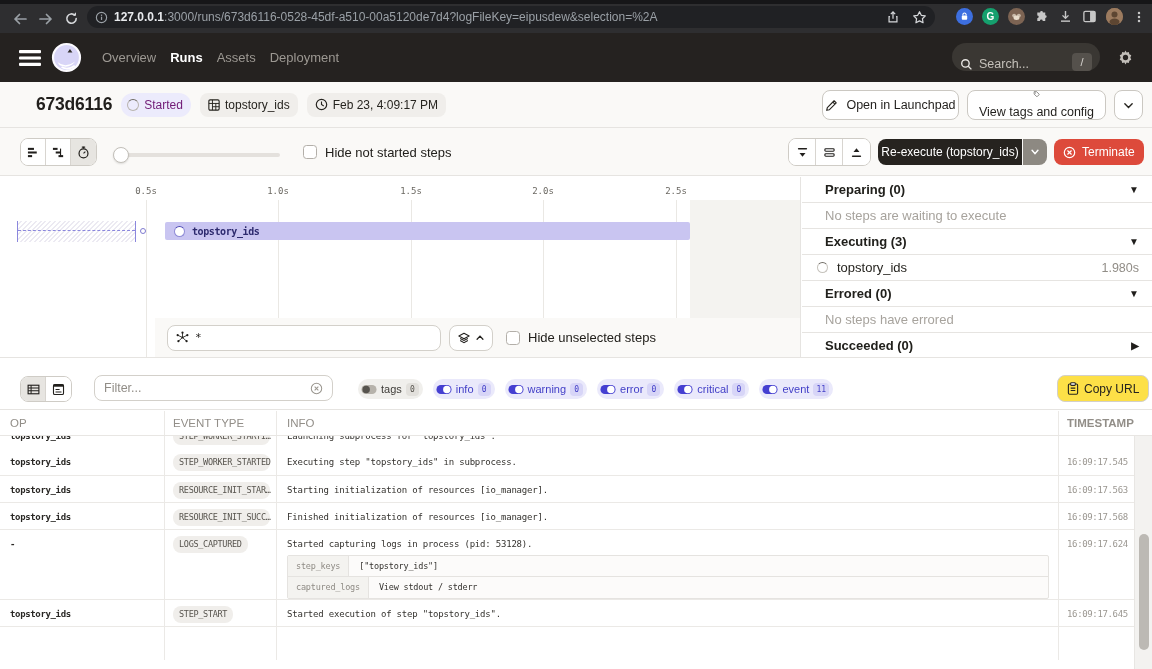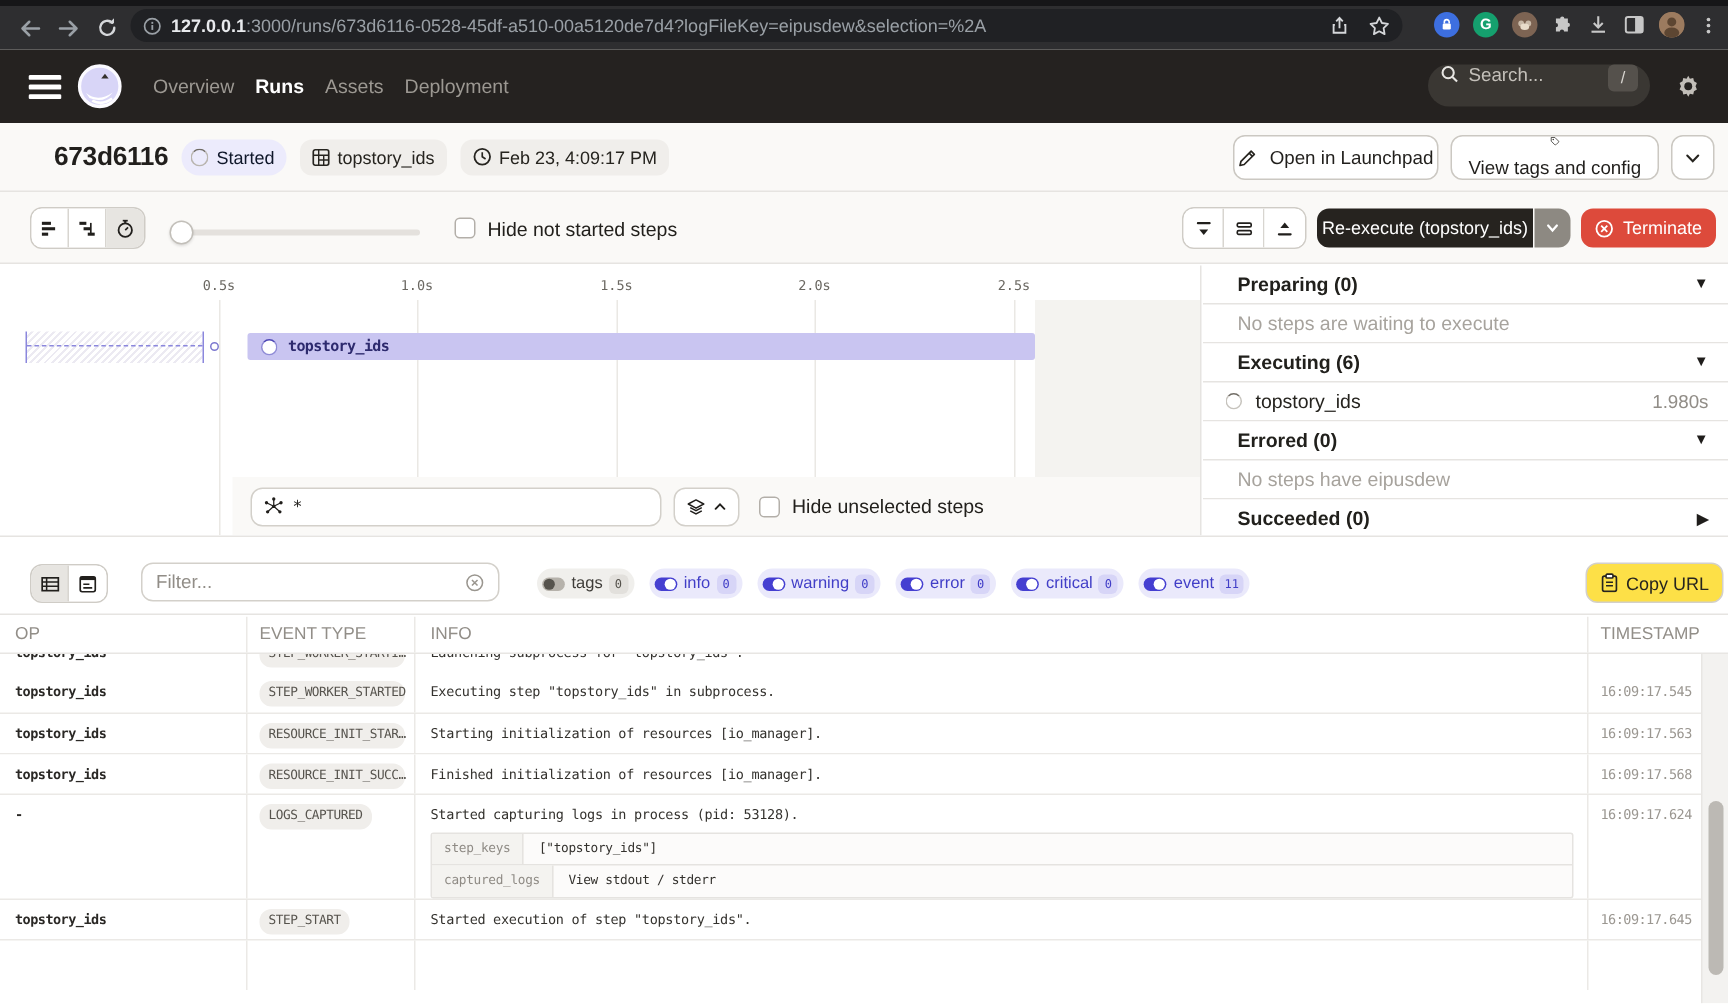--- a/index.html
+++ b/index.html
@@ -23,7 +23,7 @@
   .nav-links { display:flex; gap:14px; margin-left:20px; }
   .nav-link { font-size:13px; color:#9c9892; padding:4px 0; }
   .nav-link.active { color:#ffffff; font-weight:bold; }
-  .searchpill { position:absolute; left:952px; top:10px; width:148px; height:28px; background:#3a3733; border-radius:14px; display:flex; align-items:flex-start; padding:0 8px; }
+  .searchpill { position:absolute; left:952px; top:10px; width:148px; height:28px; background:#3a3733; border-radius:14px; display:flex; align-items:flex-end; padding:0 8px; }
   .searchpill .ph { color:#c4c0ba; font-size:12.5px; margin-left:6px; flex:1; }
   .slash { width:20px; height:18px; background:#55514c; border-radius:4px; color:#d8d5d0; font-size:11px; display:flex; align-items:center; justify-content:center; }
 

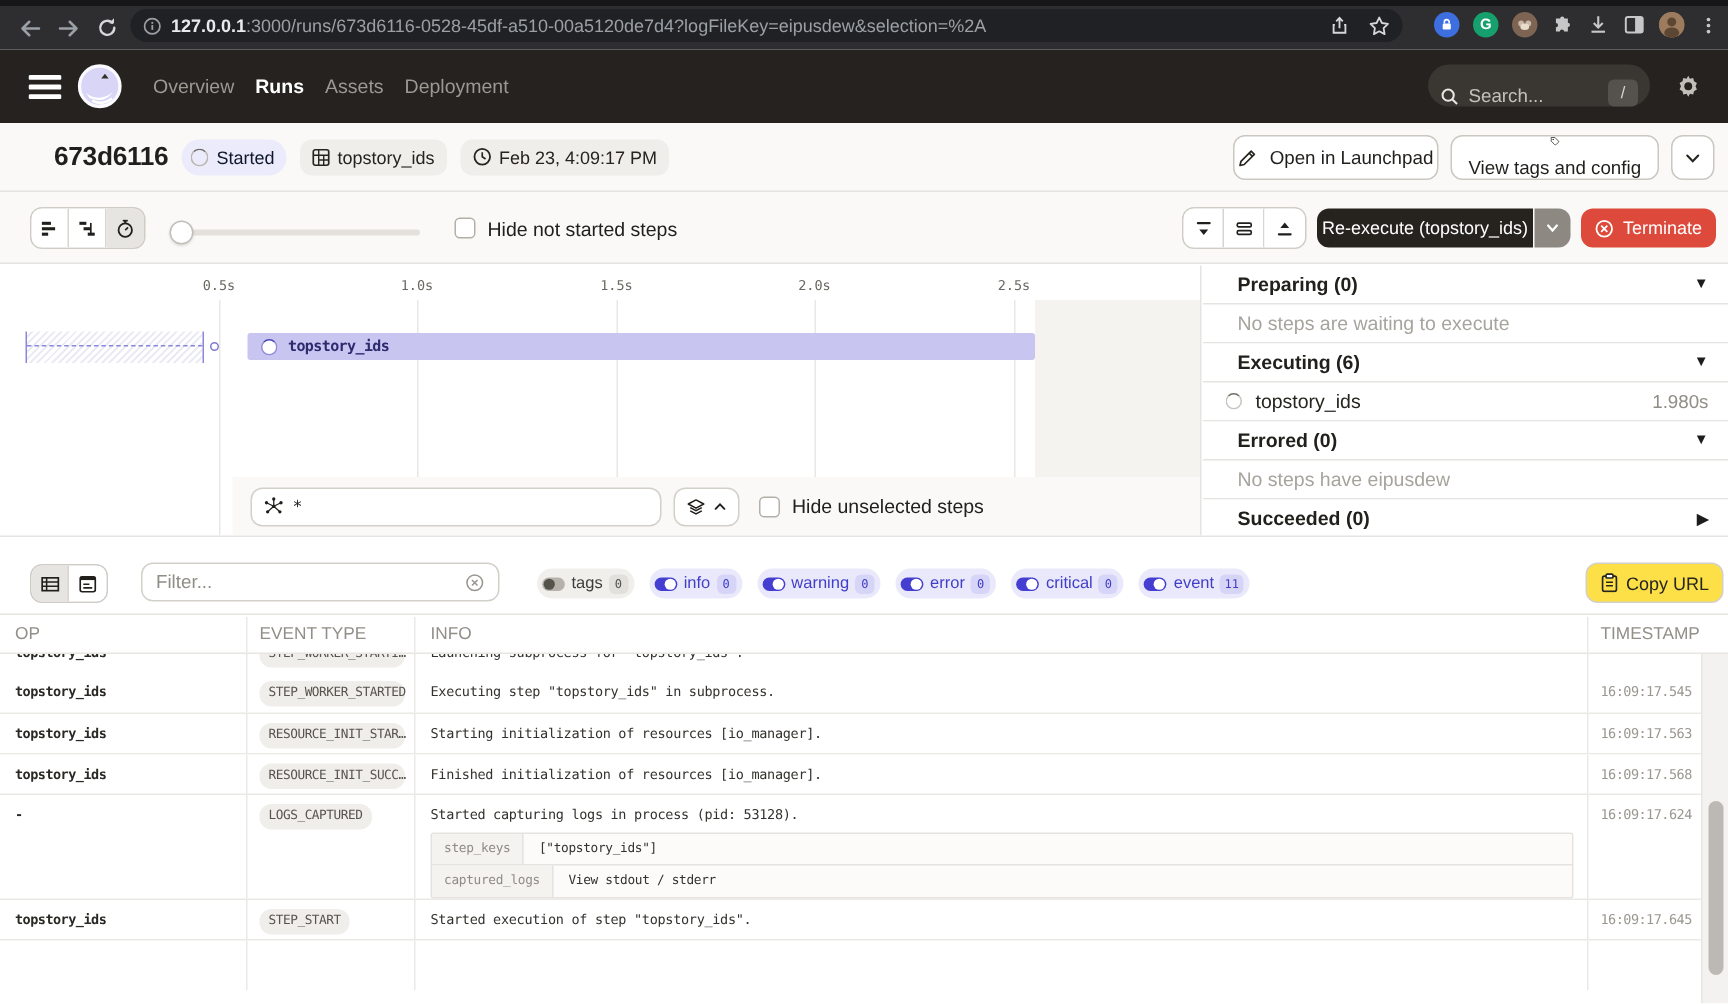--- a/index.html
+++ b/index.html
@@ -30,7 +30,7 @@
   
   #runheader { position:absolute; top:82px; left:0; width:1152px; height:46px; background:#faf9f7; border-bottom:1px solid #e6e4e1; display:flex; align-items:center; }
   .runtitle { font-size:17.5px; font-weight:bold; color:#211f1c; margin-left:36px; letter-spacing:-0.2px; }
-  .badge-started { margin-left:9px; height:24px; border-radius:12px; background:#ecebfc; color:#0f172a; font-size:12px; display:flex; align-items:center; gap:5px; padding:0 8px 0 6px; }
+  .badge-started { margin-left:9px; height:24px; border-radius:12px; background:#ecebfc; color:#701a75; font-size:12px; display:flex; align-items:center; gap:5px; padding:0 8px 0 6px; }
   .htag { margin-left:9px; height:24px; border-radius:8px; background:#f0eeeb; color:#26241f; font-size:12px; display:flex; align-items:center; gap:5px; padding:0 8px; }
   .hbtns { position:absolute; right:9px; top:8px; display:flex; gap:8px; }
   .wbtn { height:30px; background:#fff; border:1px solid #cbc8c2; border-radius:8px; display:flex; align-items:center; gap:8px; padding:0 12px; font-size:12.5px; color:#211f1c; }

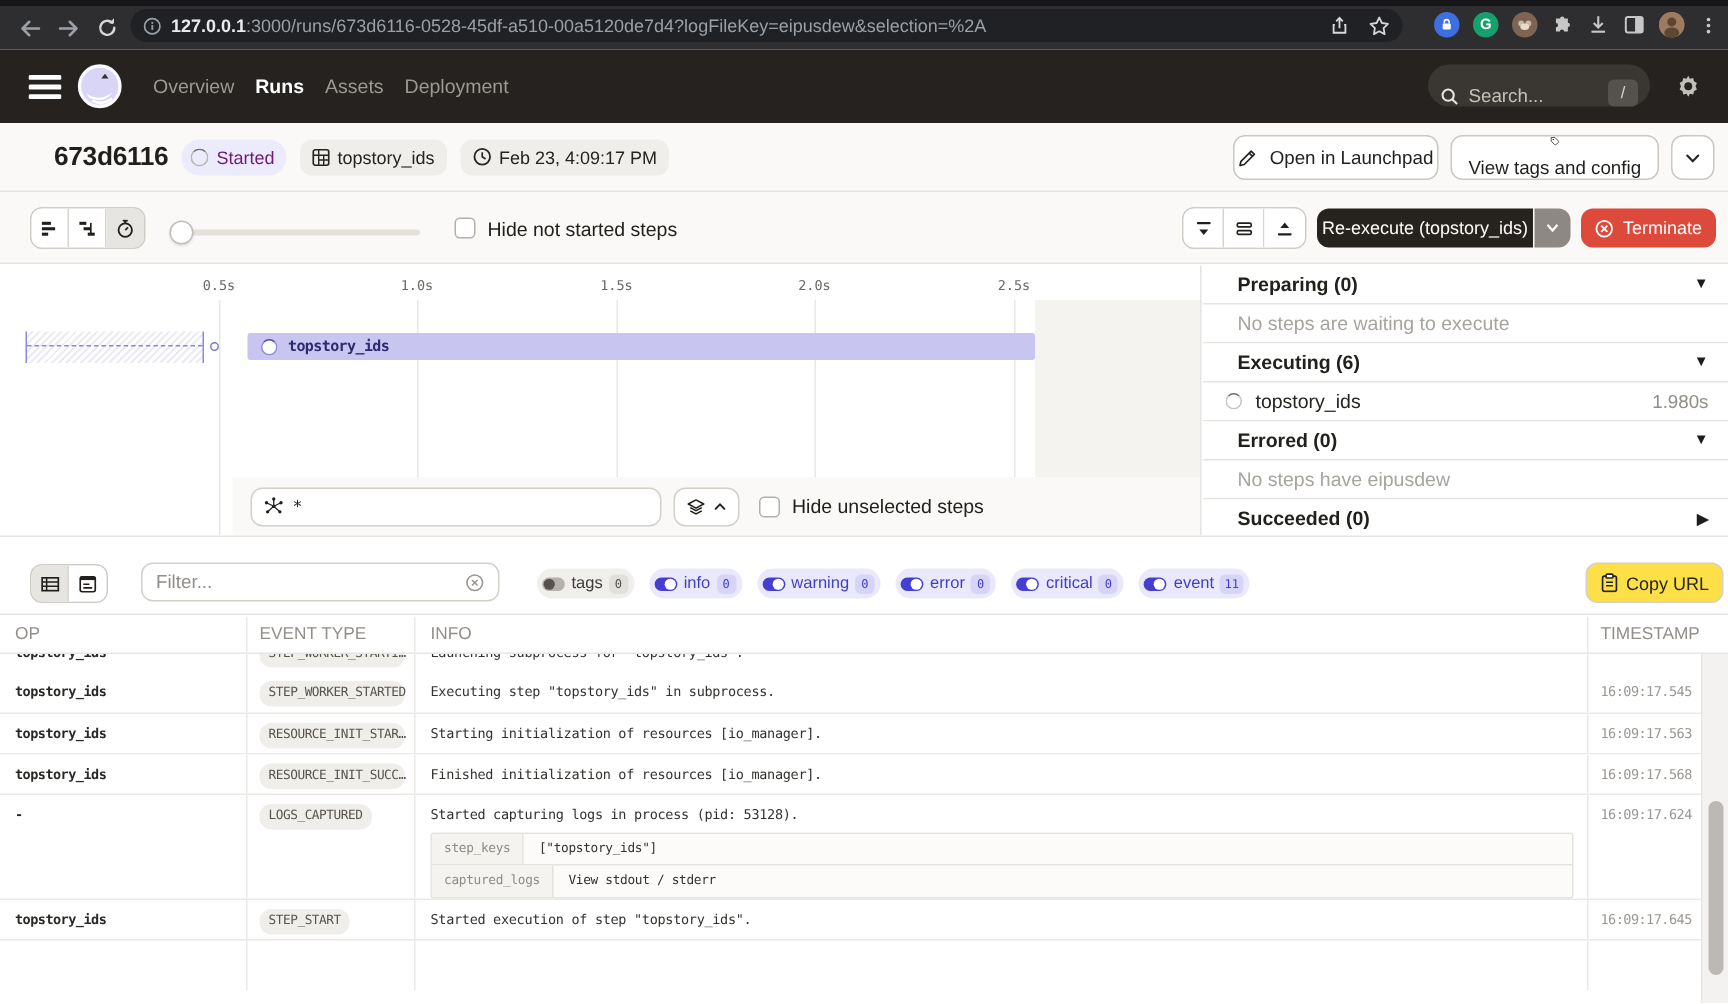--- a/index.html
+++ b/index.html
@@ -409,7 +409,7 @@
       </div>
       <div class="sp-empty">No steps are waiting to execute</div>
       <div class="sp-header">
-        <span>Executing (6)</span>
+        <span>Executing (3)</span>
         <span class="caret">▼</span>
       </div>
       <div class="sp-step">

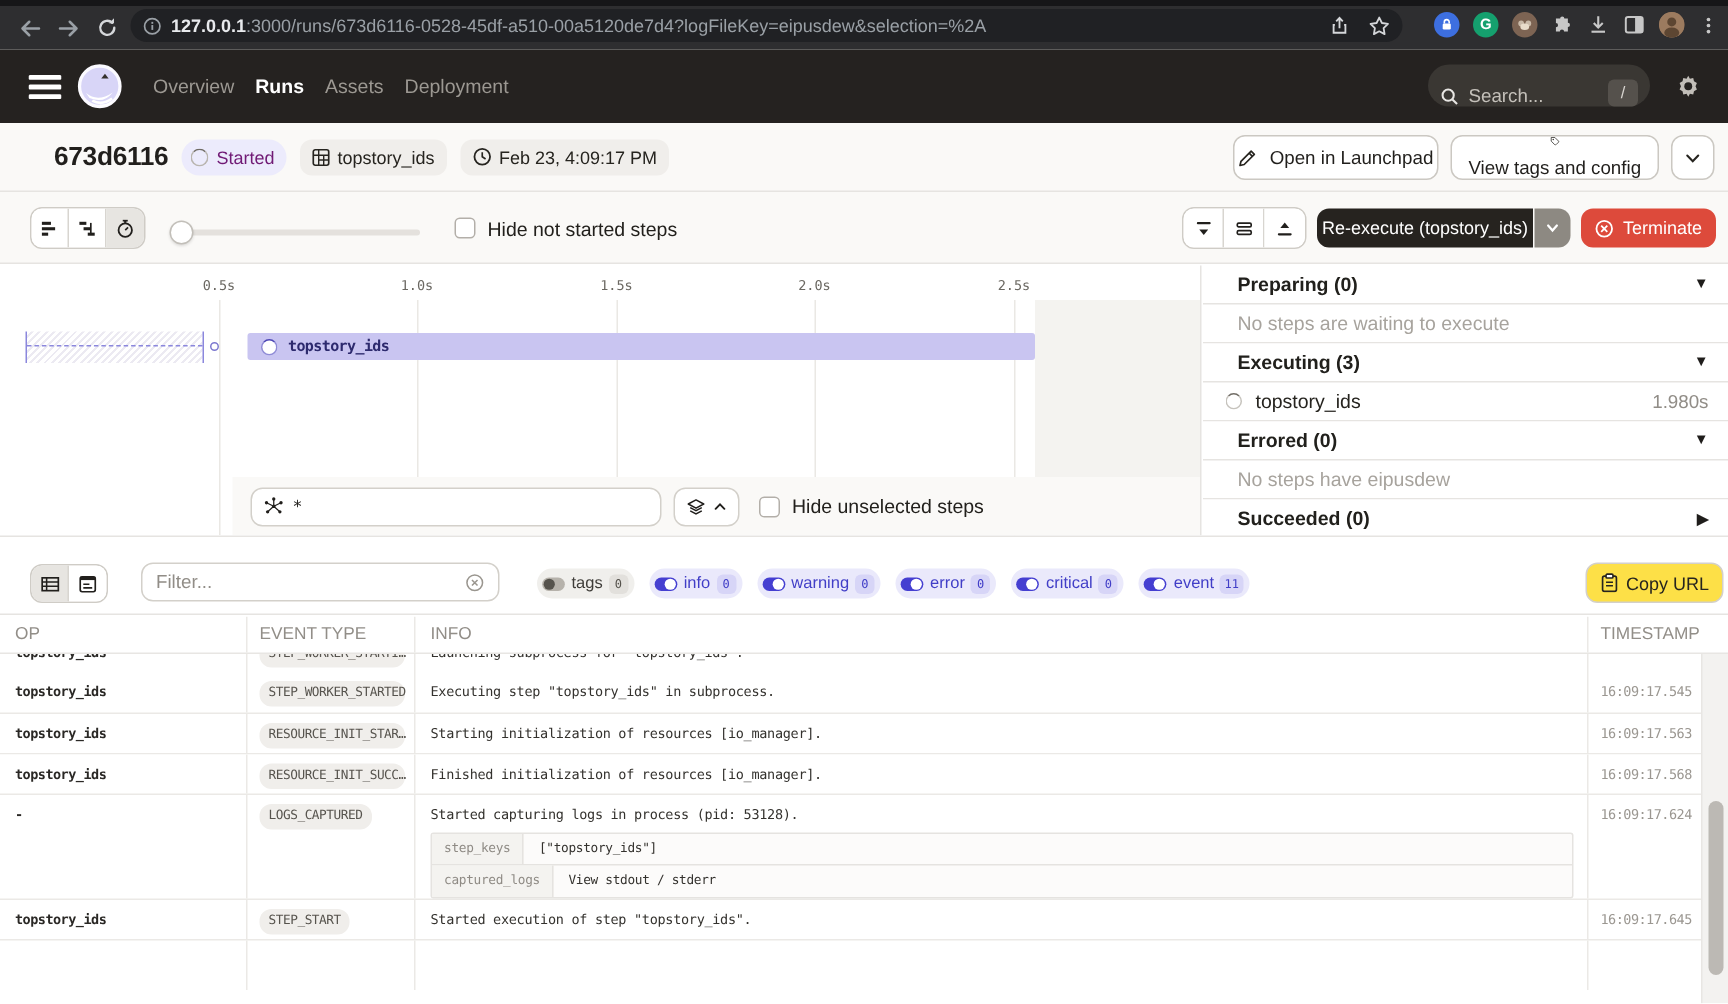--- a/index.html
+++ b/index.html
@@ -421,7 +421,7 @@
         <span>Errored (0)</span>
         <span class="caret">▼</span>
       </div>
-      <div class="sp-empty">No steps have eipusdew</div>
+      <div class="sp-empty">No steps have errored</div>
       <div class="sp-header">
         <span>Succeeded (0)</span>
         <span class="caret">▶</span>

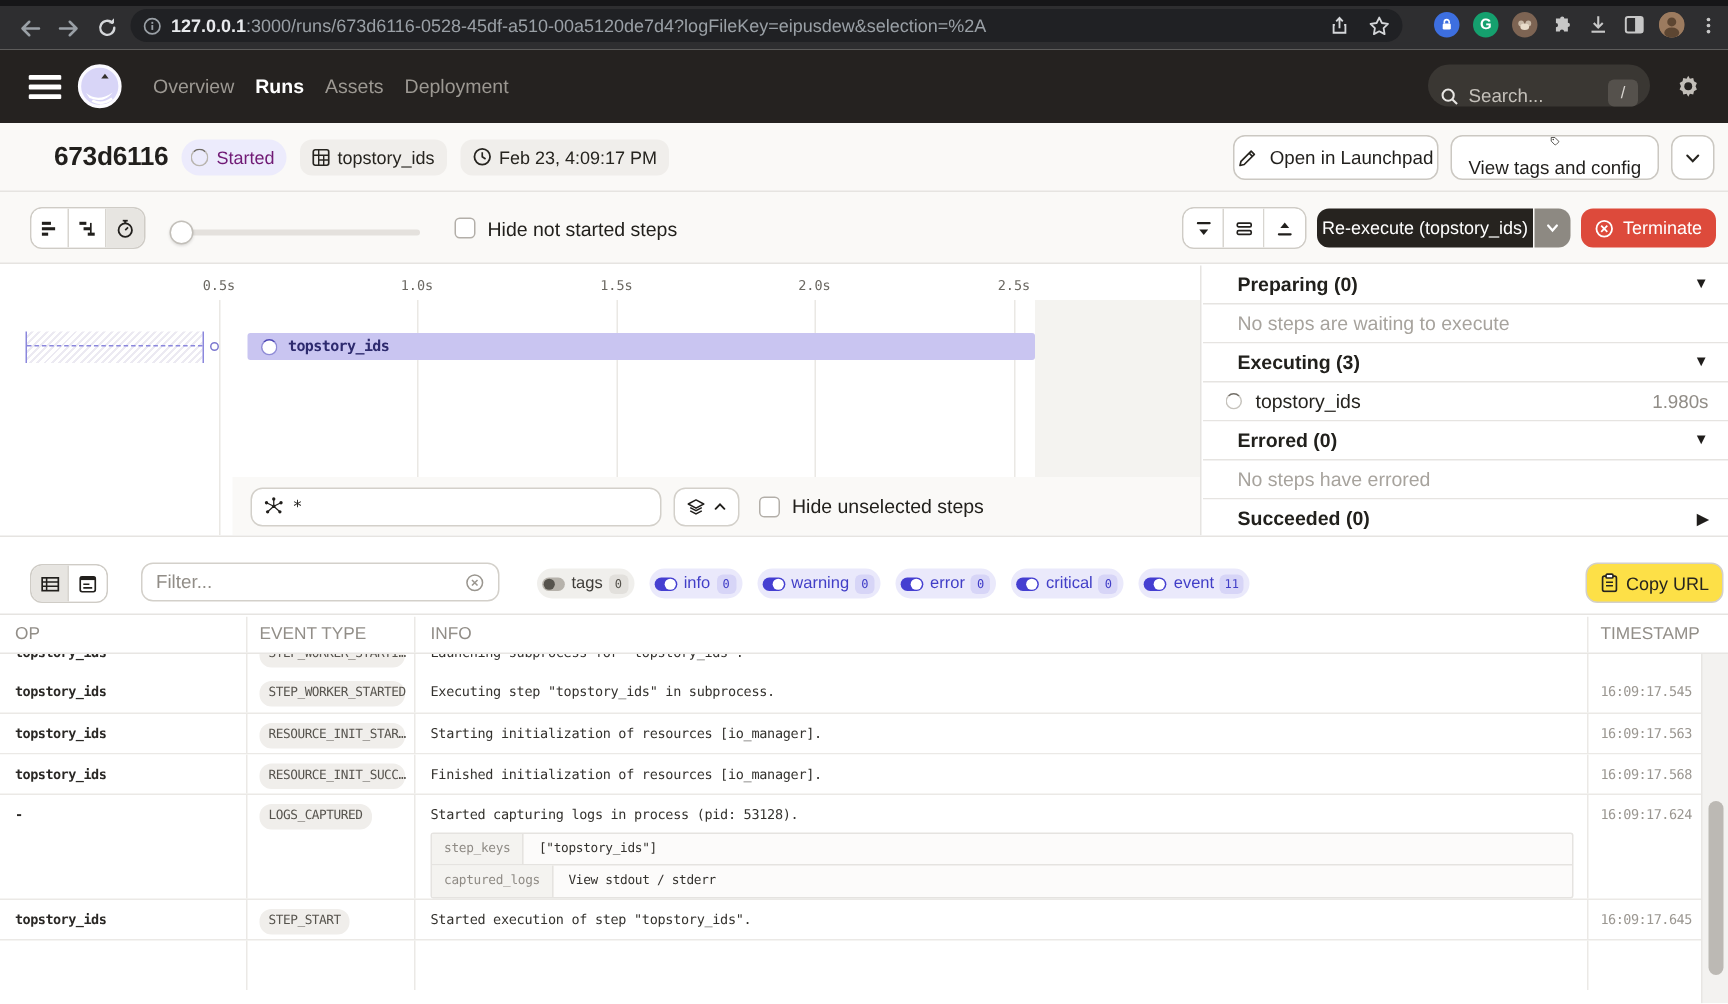--- a/index.html
+++ b/index.html
@@ -106,7 +106,7 @@
   .c-info { width:782px; flex:none; border-right:1px solid #ebe9e6; padding:5px 10px 0 10px; line-height:13px; }
   .c-ts { flex:1; padding:5px 4px 0 8px; line-height:13px; }
   .lt-header .c-op, .lt-header .c-ev, .lt-header .c-info, .lt-header .c-ts { padding-top:0; display:flex; align-items:center; border-right:1px solid #ebe9e6; height:100%; }
-  .lt-header .c-ts { border-right:none; }
+  .lt-header .c-ts { border-right:none;font-weight:bold; }
   .optext { font-family:"DejaVu Sans Mono", monospace; font-size:9px; letter-spacing:-0.35px; font-weight:bold; color:#2a2825; }
   .evtag { display:inline-block; max-width:100%; background:#f0eeeb; border-radius:8px; padding:3px 6px 3px 6px; font-family:"DejaVu Sans Mono", monospace; font-size:8.5px; line-height:11px; letter-spacing:-0.3px; color:#57544e; white-space:nowrap; }
   .infotext { font-family:"DejaVu Sans Mono", monospace; font-size:9px; letter-spacing:-0.2px; color:#34322e; }

